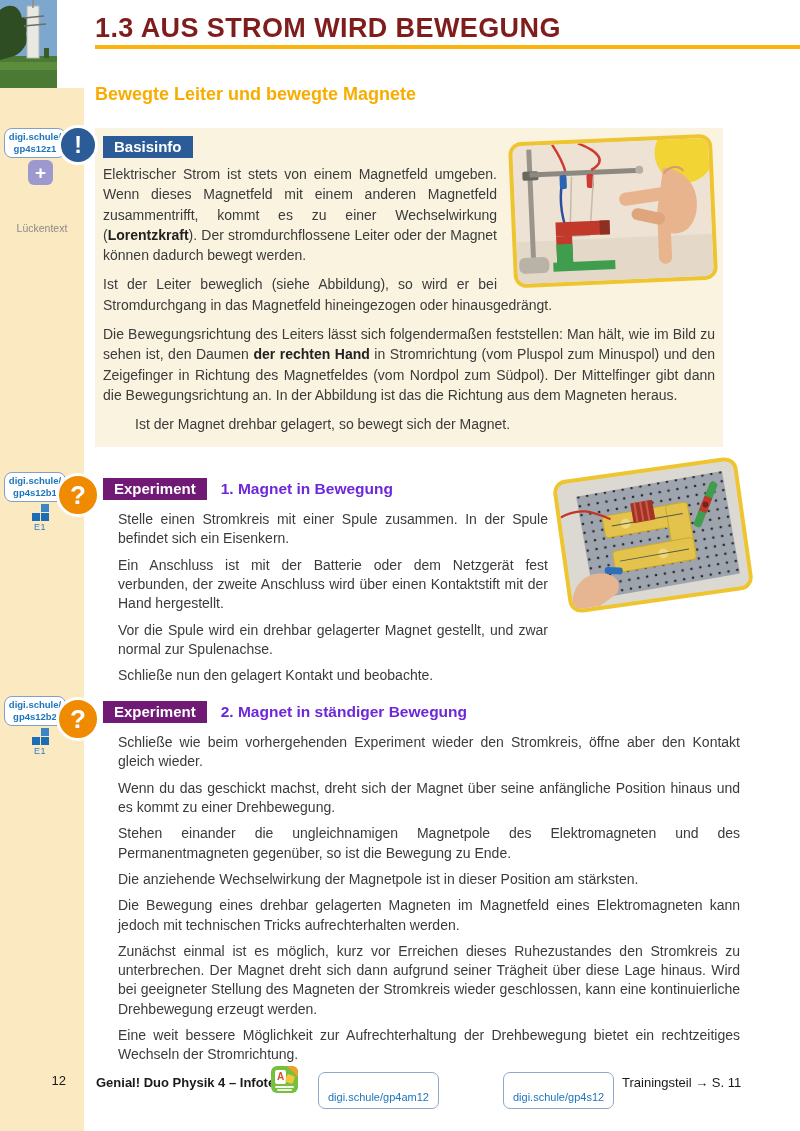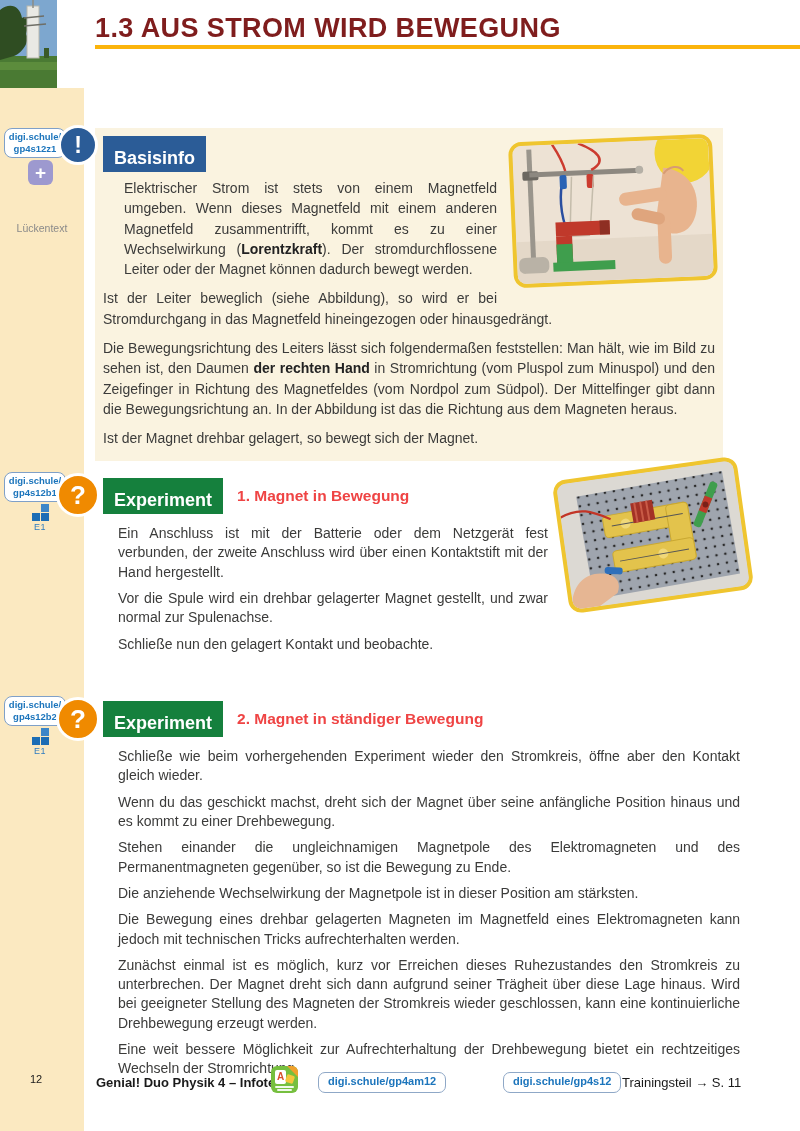--- a/index.html
+++ b/index.html
@@ -86,6 +86,7 @@
 
   <div class="page-title">1.3 AUS STROM WIRD BEWEGUNG</div>
   <div class="title-rule"></div>
+  <div class="page-subtitle">Bewegte Leiter und bewegte Magnete</div>
 
   <div class="side-strip"></div>
 

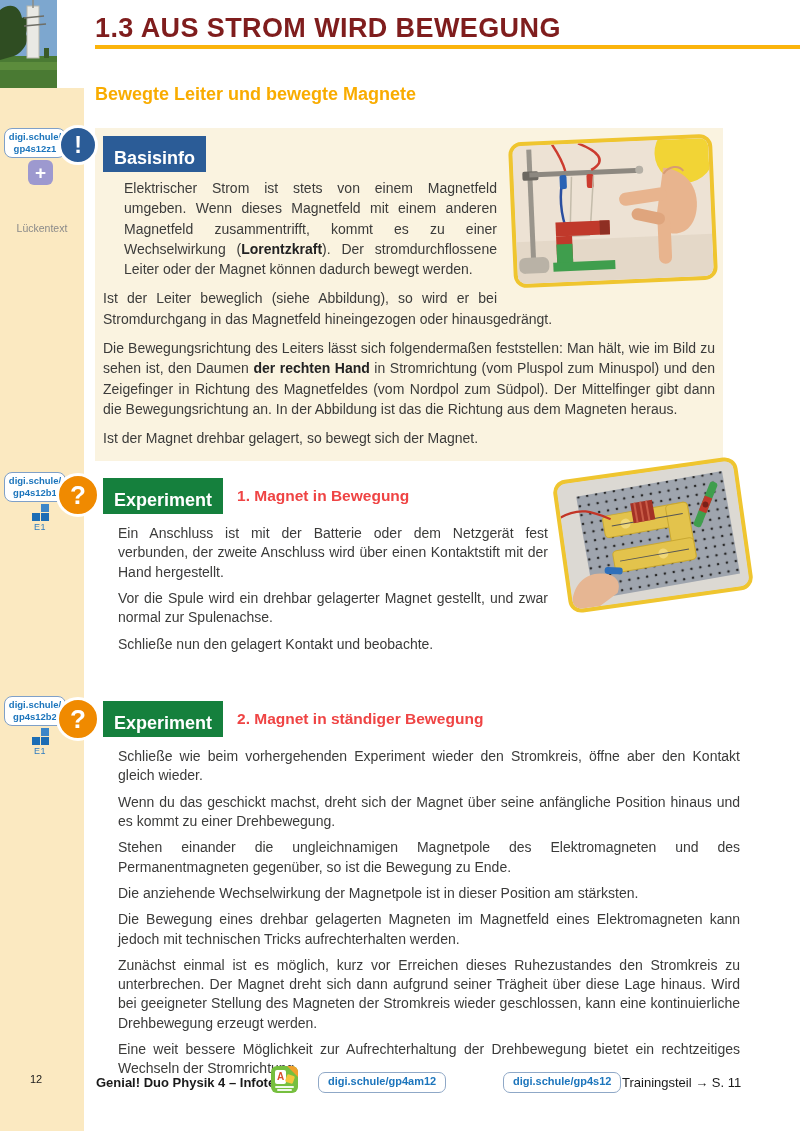--- a/index.html
+++ b/index.html
@@ -36,7 +36,7 @@
   
   .basisinfo{position:absolute;left:95px;top:128px;width:628px;background:#faf3e0;
              padding:8px 8px 10px 8px;box-sizing:border-box;}
-  .badge{display:inline-block;color:#fff;font-weight:bold;font-size:18px;padding:12px 11px 3px;}
+  .badge{display:inline-block;color:#fff;font-weight:bold;font-size:15px;padding:2px 11px 3px;}
   .badge-blue{background:#2b5c97;}
   .badge-orange{background:#15803d;text-align:center;}
   .basisinfo p{margin:0 0 9px;font-size:14px;line-height:1.45;text-align:justify;}

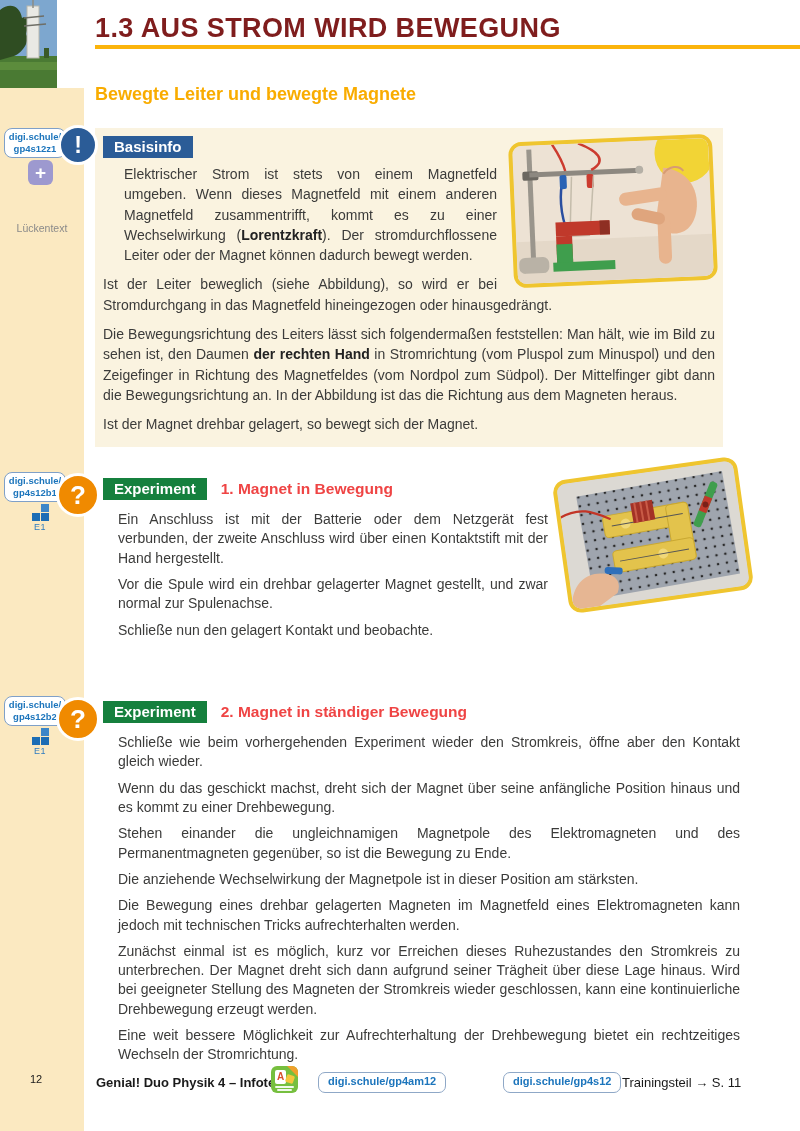--- a/index.html
+++ b/index.html
@@ -40,7 +40,7 @@
   .badge-blue{background:#2b5c97;}
   .badge-orange{background:#15803d;text-align:center;}
   .basisinfo p{margin:0 0 9px;font-size:14px;line-height:1.45;text-align:justify;}
-  .basisinfo .first{margin-top:6px;margin-left:21px;}
+  .basisinfo .first{margin-top:6px;}
   .fig-frame{border:4px solid #efc52f;border-radius:13px;overflow:hidden;background:#ede2d4;}
   .fig1{float:right;width:196px;height:138px;margin:2px 0 10px 14px;transform:rotate(-2.5deg);}
 

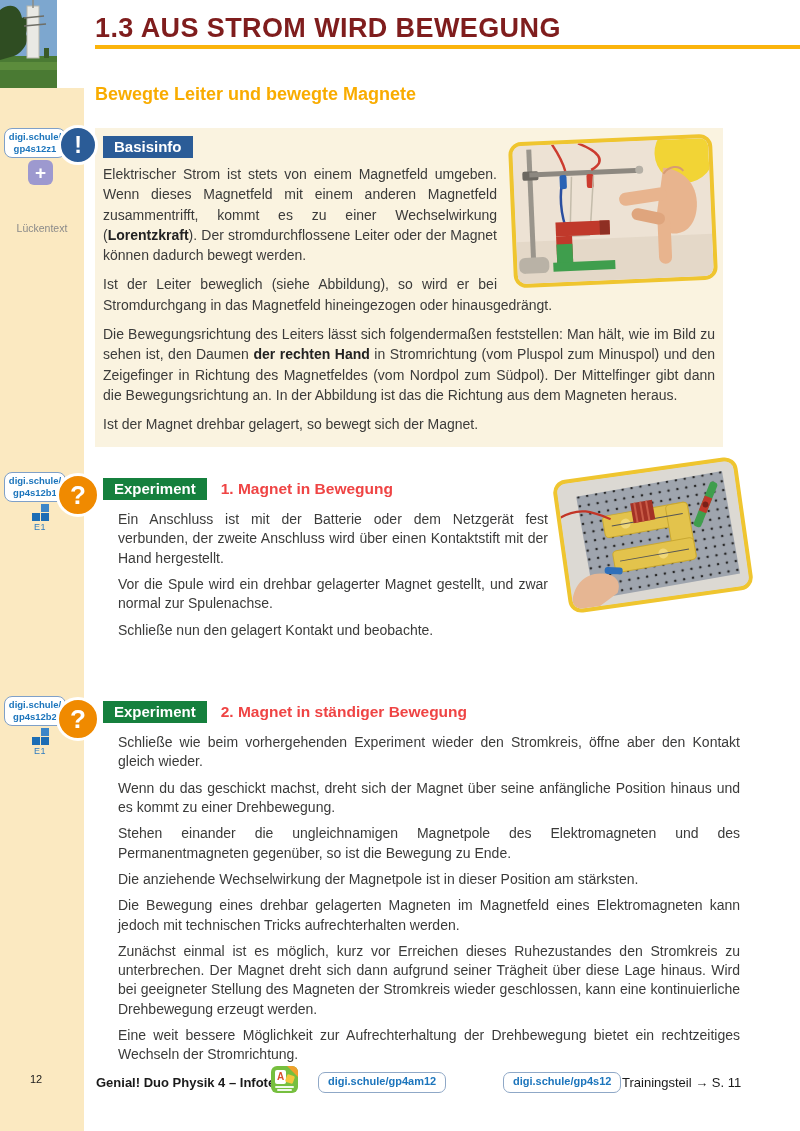--- a/index.html
+++ b/index.html
@@ -173,7 +173,7 @@
     <p class="first"><span>Elektrischer Strom ist stets von einem Magnetfeld umgeben. Wenn dieses Magnetfeld mit einem anderen Magnetfeld zusammentrifft, kommt es zu einer Wechselwirkung (</span><b>Lorentzkraft</b><span>). Der stromdurchflossene Leiter oder der Magnet können dadurch bewegt werden.</span></p>
     <p>Ist der Leiter beweglich (siehe Abbildung), so wird er bei Stromdurchgang in das Magnetfeld hineingezogen oder hinausgedrängt.</p>
     <p><span>Die Bewegungsrichtung des Leiters lässt sich folgendermaßen feststellen: Man hält, wie im Bild zu sehen ist, den Daumen </span><b>der rechten Hand</b><span> in Stromrichtung (vom Pluspol zum Minuspol) und den Zeigefinger in Richtung des Magnetfeldes (vom Nordpol zum Südpol). Der Mittelfinger gibt dann die Bewegungsrichtung an. In der Abbildung ist das die Richtung aus dem Magneten heraus.</span></p>
-    <p style="margin-bottom:2px;">Ist der Magnet drehbar gelagert, so bewegt sich der Magnet.</p>
+    <p style="margin-bottom:2px;margin-left:32px;">Ist der Magnet drehbar gelagert, so bewegt sich der Magnet.</p>
   </div>
 
   <div class="fig-frame fig2">

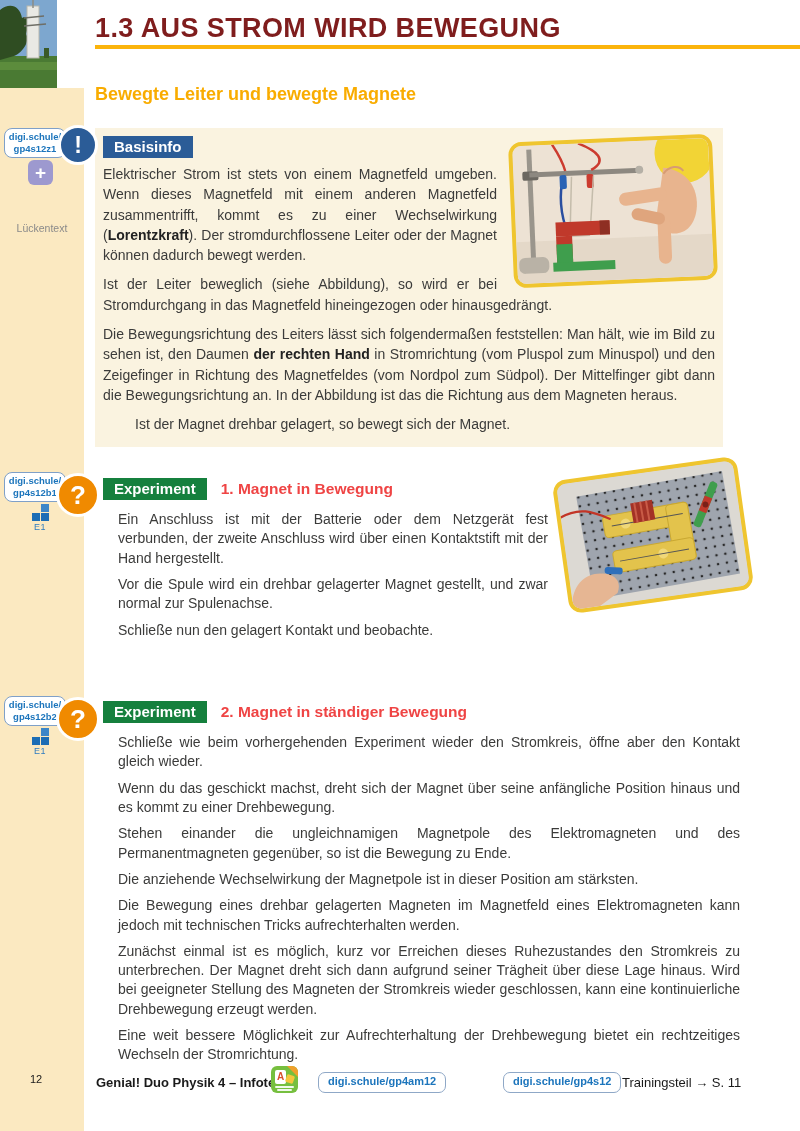--- a/index.html
+++ b/index.html
@@ -38,7 +38,7 @@
              padding:8px 8px 10px 8px;box-sizing:border-box;}
   .badge{display:inline-block;color:#fff;font-weight:bold;font-size:15px;padding:2px 11px 3px;}
   .badge-blue{background:#2b5c97;}
-  .badge-orange{background:#15803d;text-align:center;}
+  .badge-orange{background:#701a75;text-align:center;}
   .basisinfo p{margin:0 0 9px;font-size:14px;line-height:1.45;text-align:justify;}
   .basisinfo .first{margin-top:6px;}
   .fig-frame{border:4px solid #efc52f;border-radius:13px;overflow:hidden;background:#ede2d4;}

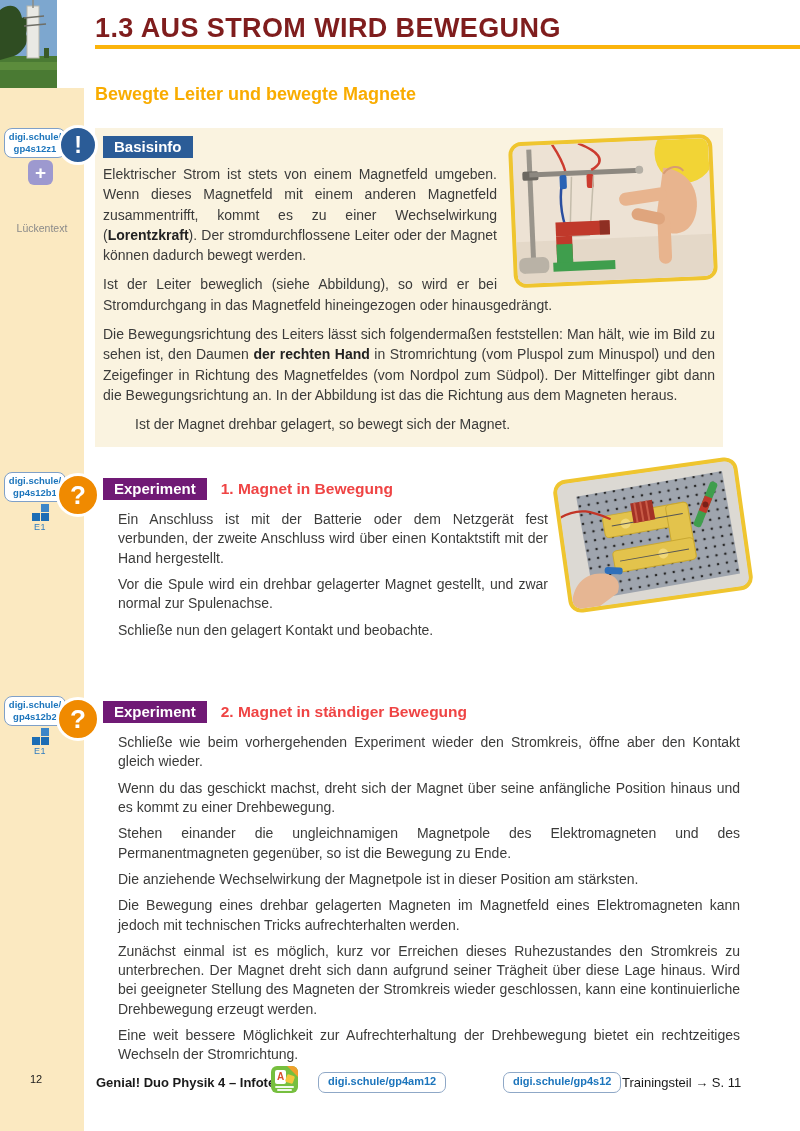--- a/index.html
+++ b/index.html
@@ -47,7 +47,7 @@
   
   .exp{position:absolute;left:95px;width:645px;}
   .exp-head{margin:0 0 10px 8px;display:flex;align-items:center;}
-  .exp-title{font-size:15.5px;font-weight:bold;color:#ef4444;margin-left:14px;}
+  .exp-title{font-size:15.5px;font-weight:bold;color:#6d28d9;margin-left:14px;}
   .exp p{margin:0 0 7px 23px;font-size:14px;line-height:1.38;text-align:justify;}
   .exp1 p{width:430px;}
   .exp2 p{width:622px;}

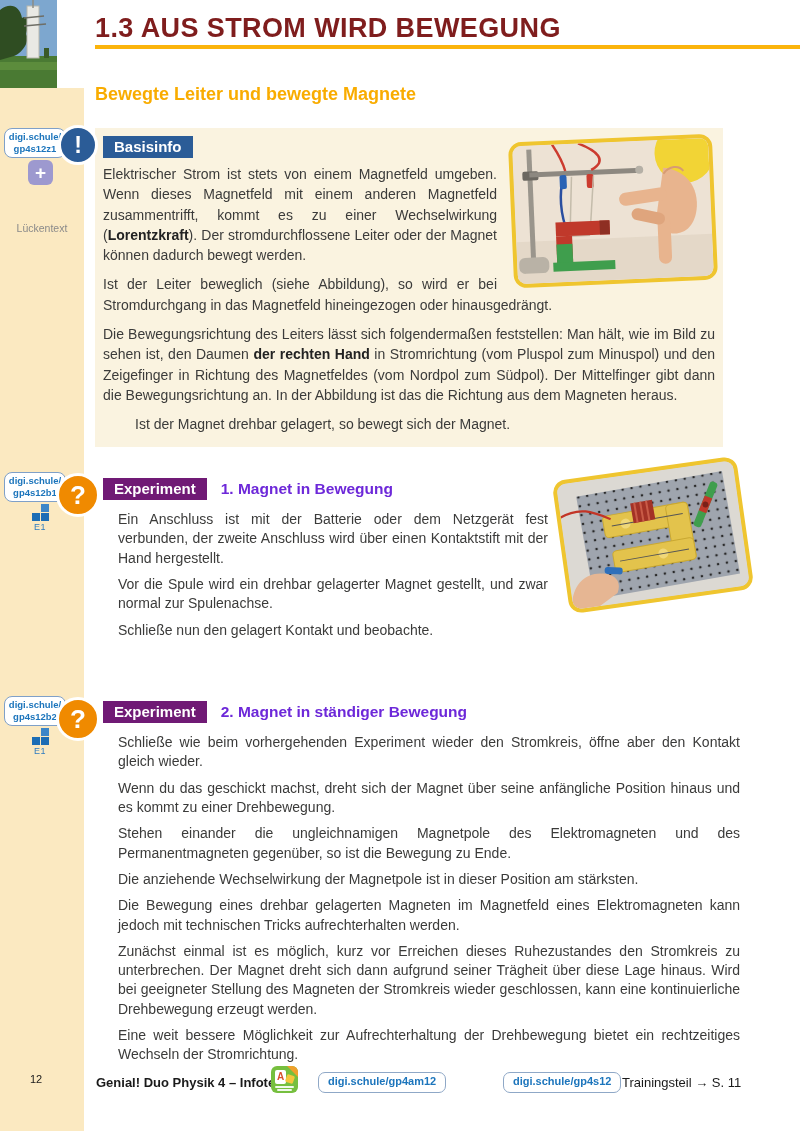--- a/index.html
+++ b/index.html
@@ -220,6 +220,7 @@
       <span class="badge badge-orange">Experiment</span>
       <span class="exp-title">1. Magnet in Bewegung</span>
     </div>
+    <p>Stelle einen Stromkreis mit einer Spule zusammen. In der Spule befindet sich ein Eisenkern.</p>
     <p>Ein Anschluss ist mit der Batterie oder dem Netzgerät fest verbunden, der zweite Anschluss wird über einen Kontaktstift mit der Hand hergestellt.</p>
     <p>Vor die Spule wird ein drehbar gelagerter Magnet gestellt, und zwar normal zur Spulenachse.</p>
     <p>Schließe nun den gelagert Kontakt und beobachte.</p>

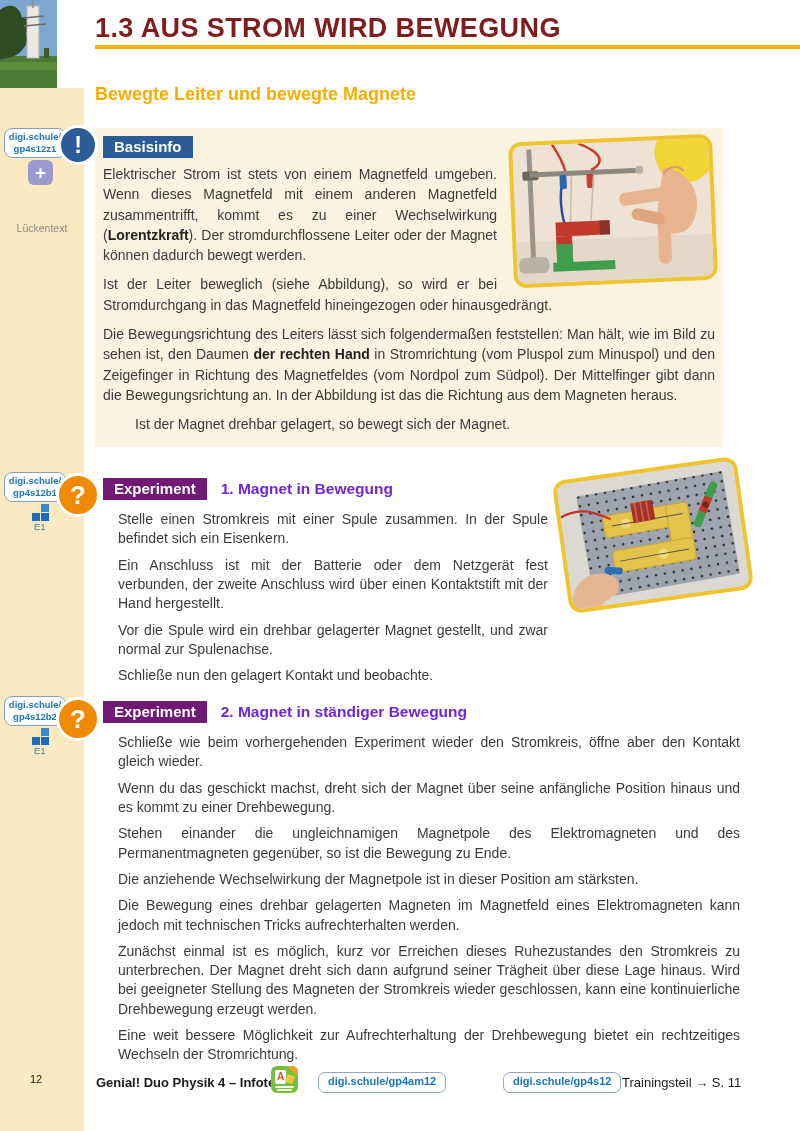--- a/index.html
+++ b/index.html
@@ -55,7 +55,7 @@
         background:#dcd9d3;z-index:4;}
 
   
-  .footer-pagenum{position:absolute;left:30px;top:1073px;width:36px;text-align:left;font-size:11px;color:#1a1a1a;}
+  .footer-pagenum{position:absolute;left:30px;top:1073px;width:36px;text-align:right;font-size:13px;color:#1a1a1a;}
   .footer-book{position:absolute;left:96px;top:1075px;font-size:13px;font-weight:bold;color:#1a1a1a;}
   .footer-applink{position:absolute;left:271px;top:1066px;width:27px;height:27px;}
   .footer-linkbox{position:absolute;top:1072px;height:14px;background:#fff;border:1.5px solid #8fa8c7;

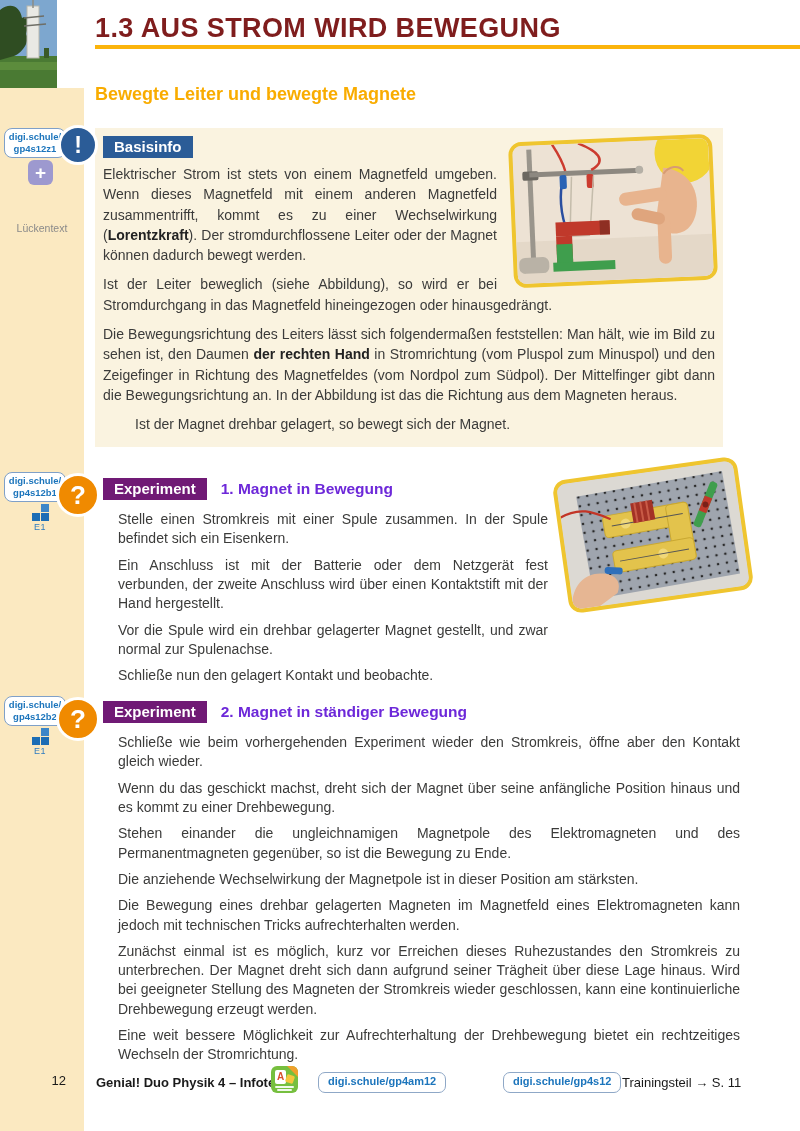--- a/index.html
+++ b/index.html
@@ -59,7 +59,7 @@
   .footer-book{position:absolute;left:96px;top:1075px;font-size:13px;font-weight:bold;color:#1a1a1a;}
   .footer-applink{position:absolute;left:271px;top:1066px;width:27px;height:27px;}
   .footer-linkbox{position:absolute;top:1072px;height:14px;background:#fff;border:1.5px solid #8fa8c7;
-                  border-radius:7px;padding:2px 9px 3px;font-size:11px;font-weight:bold;color:#1c75bc;white-space:nowrap;}
+                  border-radius:7px;padding:18px 9px 3px;font-size:11px;font-weight:normal;color:#1c75bc;white-space:nowrap;}
   .footer-link1{left:318px;}
   .footer-link2{left:503px;}
   .footer-training{position:absolute;left:622px;top:1075px;font-size:13px;color:#1a1a1a;}

